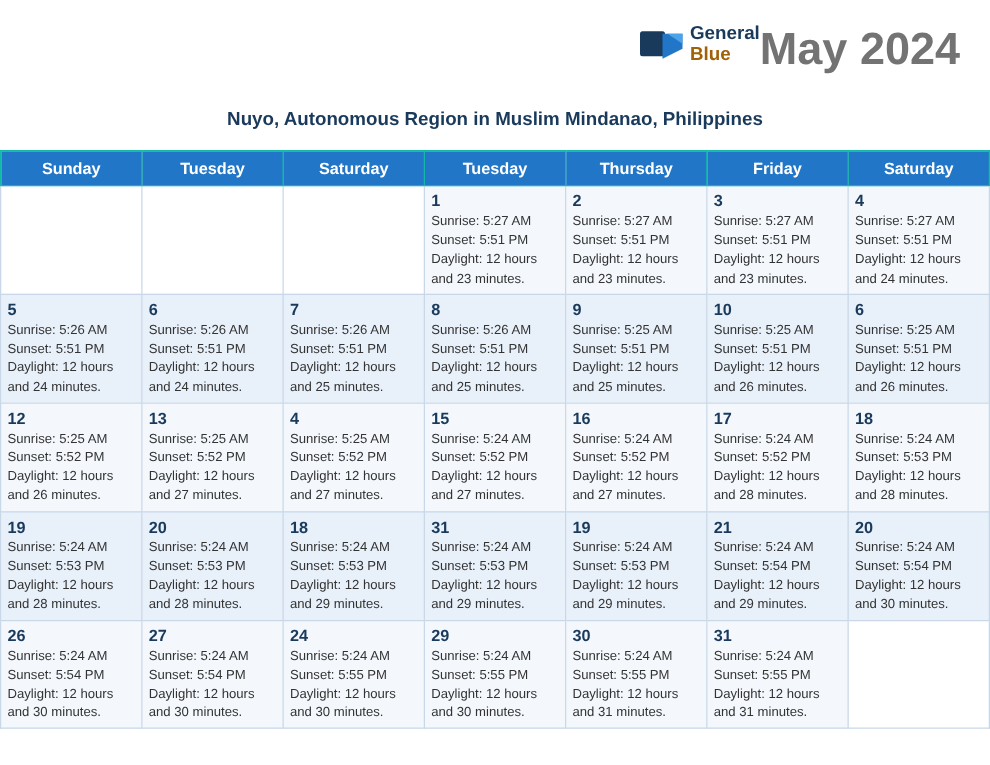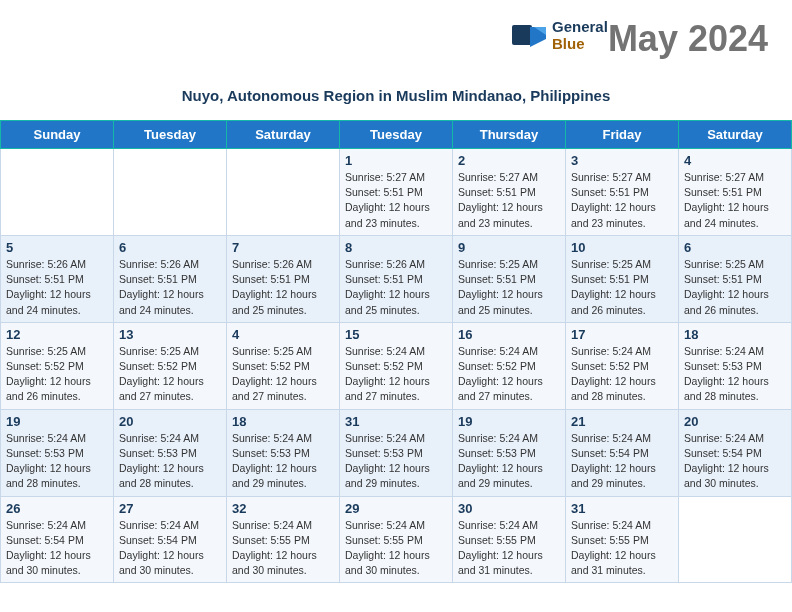--- a/index.html
+++ b/index.html
@@ -243,7 +243,7 @@
           <div class="day-info">Sunrise: 5:24 AM<br>Sunset: 5:54 PM<br>Daylight: 12 hours<br>and 30 minutes.</div>
         </td>
         <td>
-          <span class="day-num">32</span>
+          <span class="day-num">24</span>
           <div class="day-info">Sunrise: 5:24 AM<br>Sunset: 5:55 PM<br>Daylight: 12 hours<br>and 30 minutes.</div>
         </td>
         <td>

